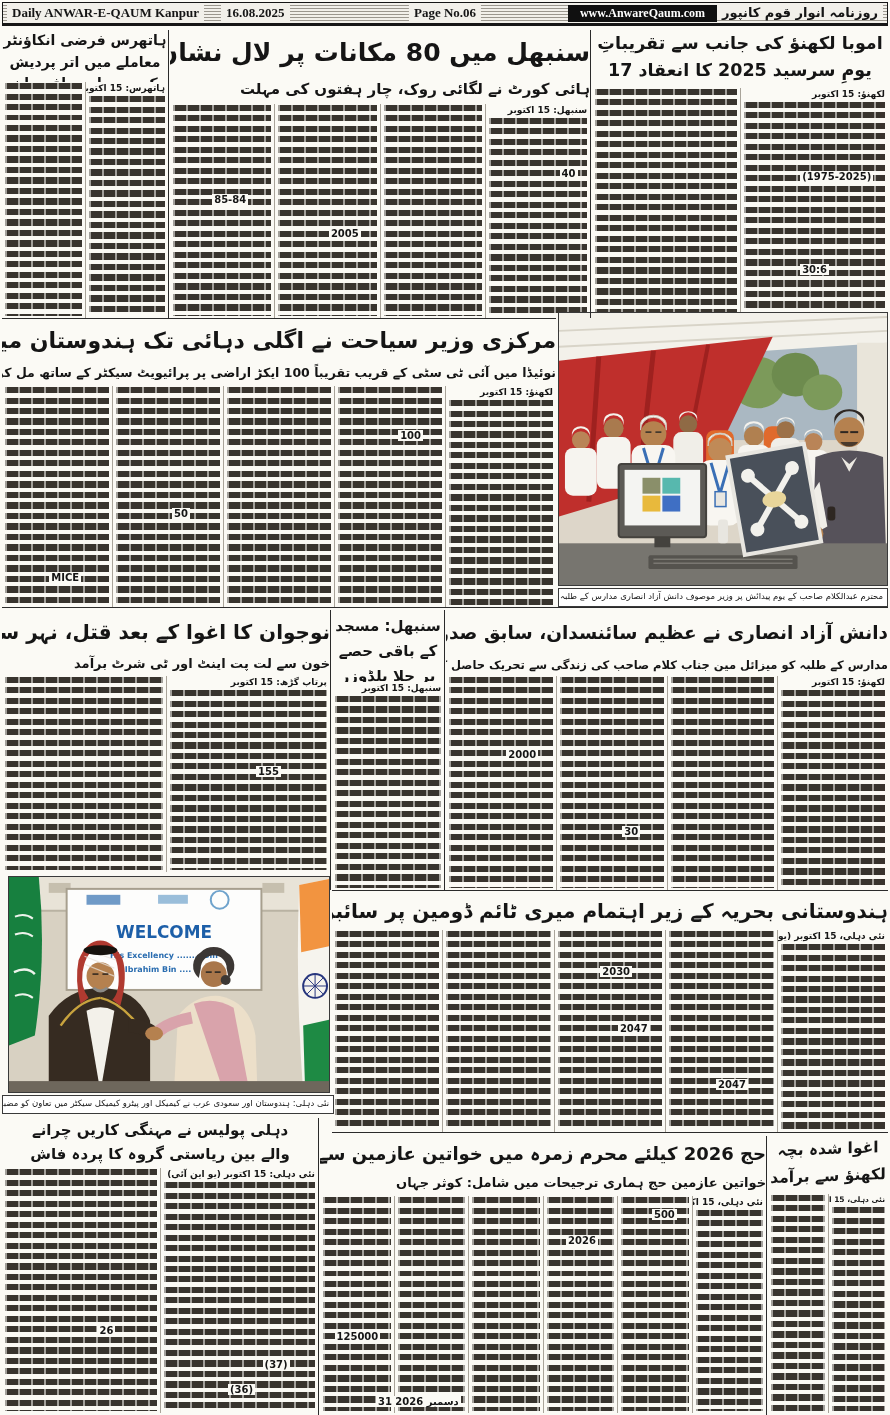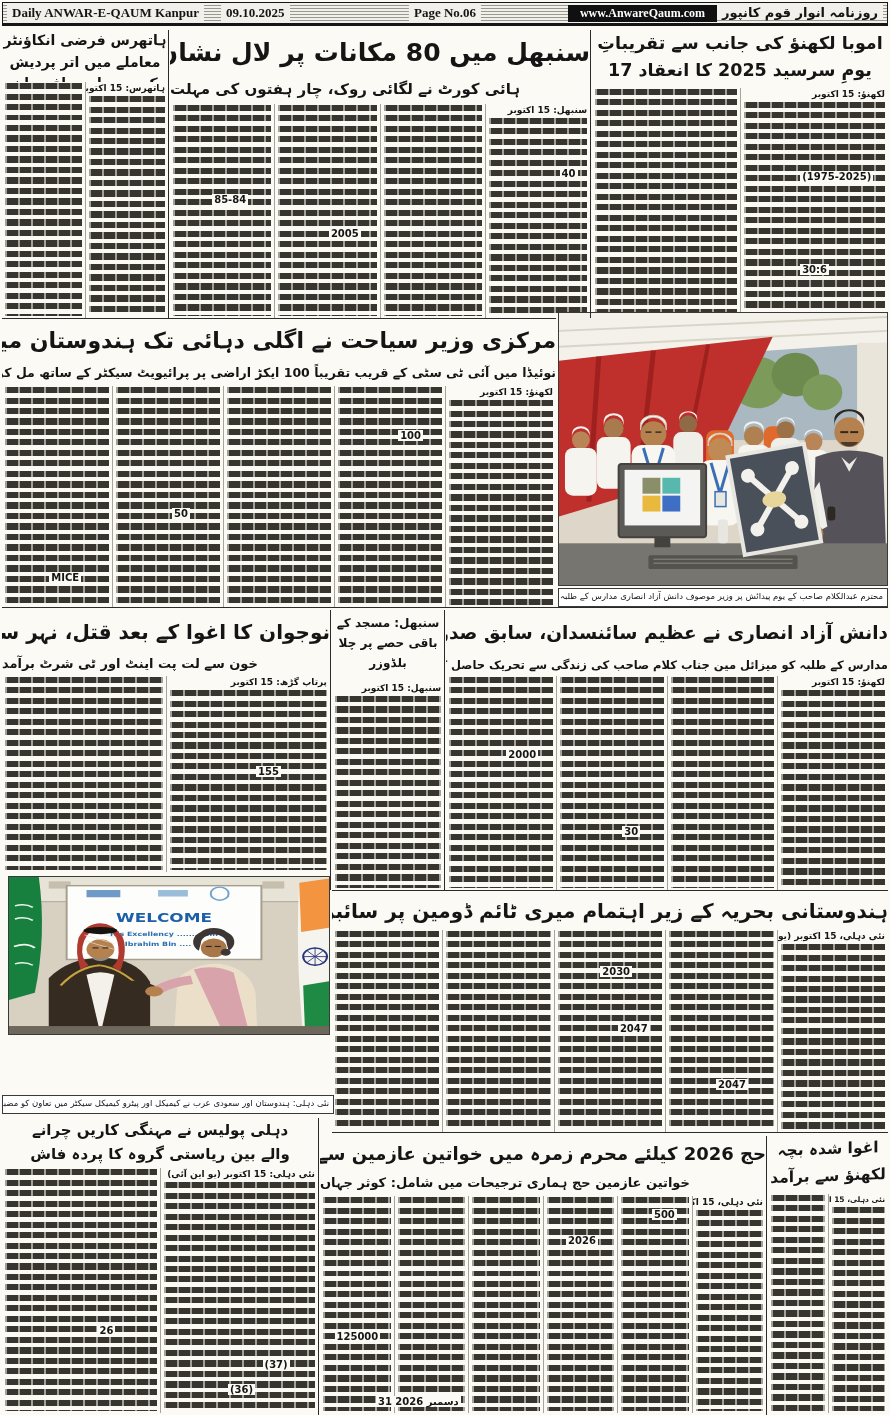--- a/index.html
+++ b/index.html
@@ -52,7 +52,7 @@
 
   <div class="masthead">
     <span class="mast-item mast-left">Daily ANWAR-E-QAUM Kanpur</span>
-    <span class="mast-item mast-date">09.10.2025</span>
+    <span class="mast-item mast-date">16.08.2025</span>
     <span class="mast-item mast-center">Page No.06</span>
     <span class="mast-item mast-www">www.AnwareQaum.com</span>
     <span class="mast-item mast-urdu">روزنامہ انوار قوم کانپور</span>

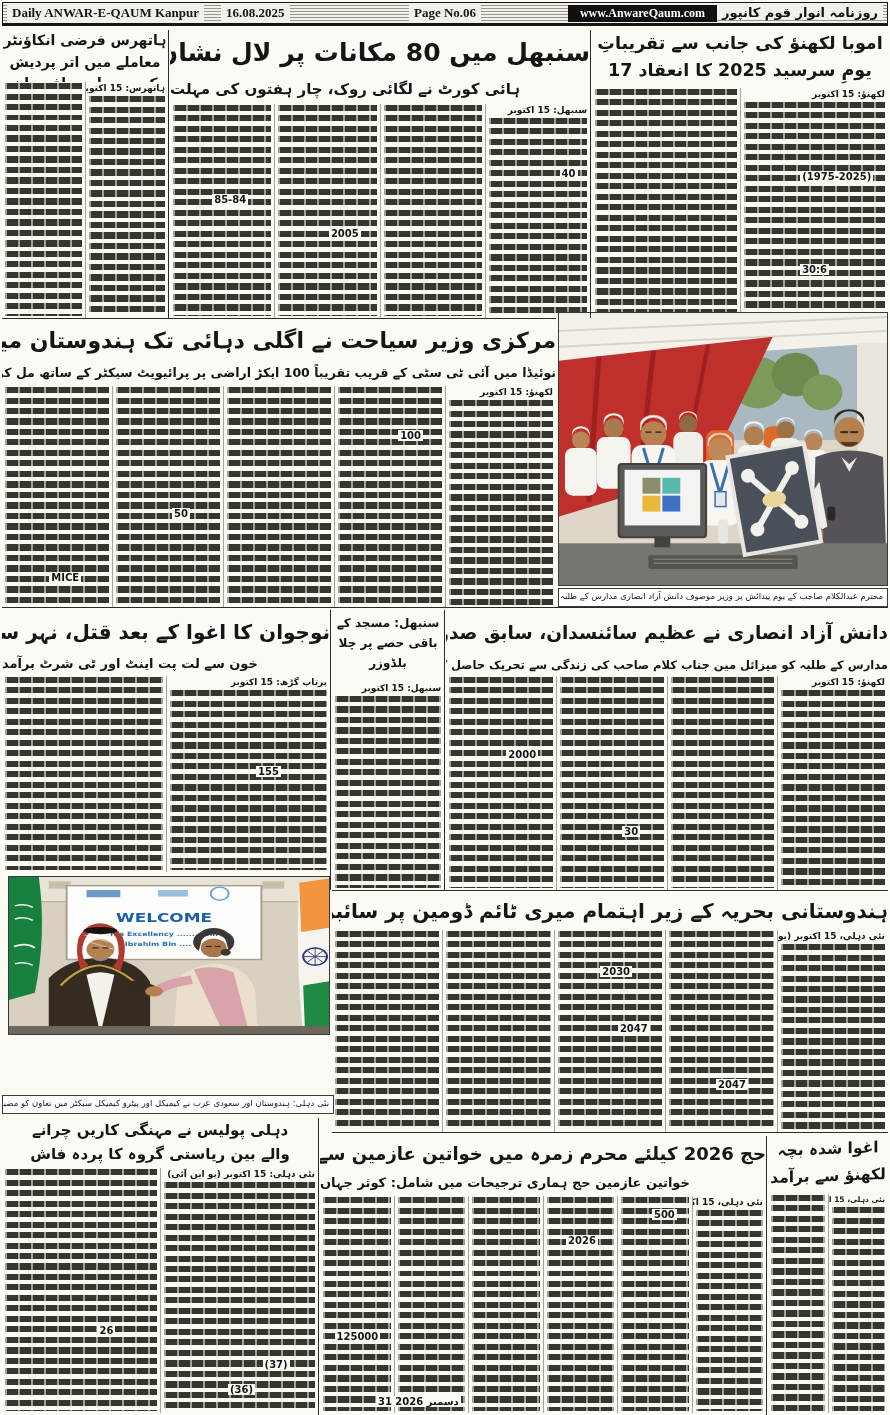--- a/index.html
+++ b/index.html
@@ -27,7 +27,7 @@
   .article{position:absolute;display:flex;flex-direction:column;box-sizing:border-box;}
   .headline{font-weight:bold;text-align:center;direction:rtl;overflow:hidden;flex:0 0 auto;}
   .one-line{white-space:nowrap;}
-  .subhead{font-weight:bold;text-align:left;direction:rtl;white-space:nowrap;overflow:hidden;flex:0 0 auto;letter-spacing:.5px;}
+  .subhead{font-weight:bold;text-align:right;direction:rtl;white-space:nowrap;overflow:hidden;flex:0 0 auto;letter-spacing:.5px;}
   .body-cols{flex:1 1 auto;display:flex;flex-direction:row-reverse;min-height:0;}
   .col{flex:1;position:relative;display:flex;flex-direction:column;border-left:1px solid #a9a49a;min-width:0;}
   .col:last-child{border-left:none;}

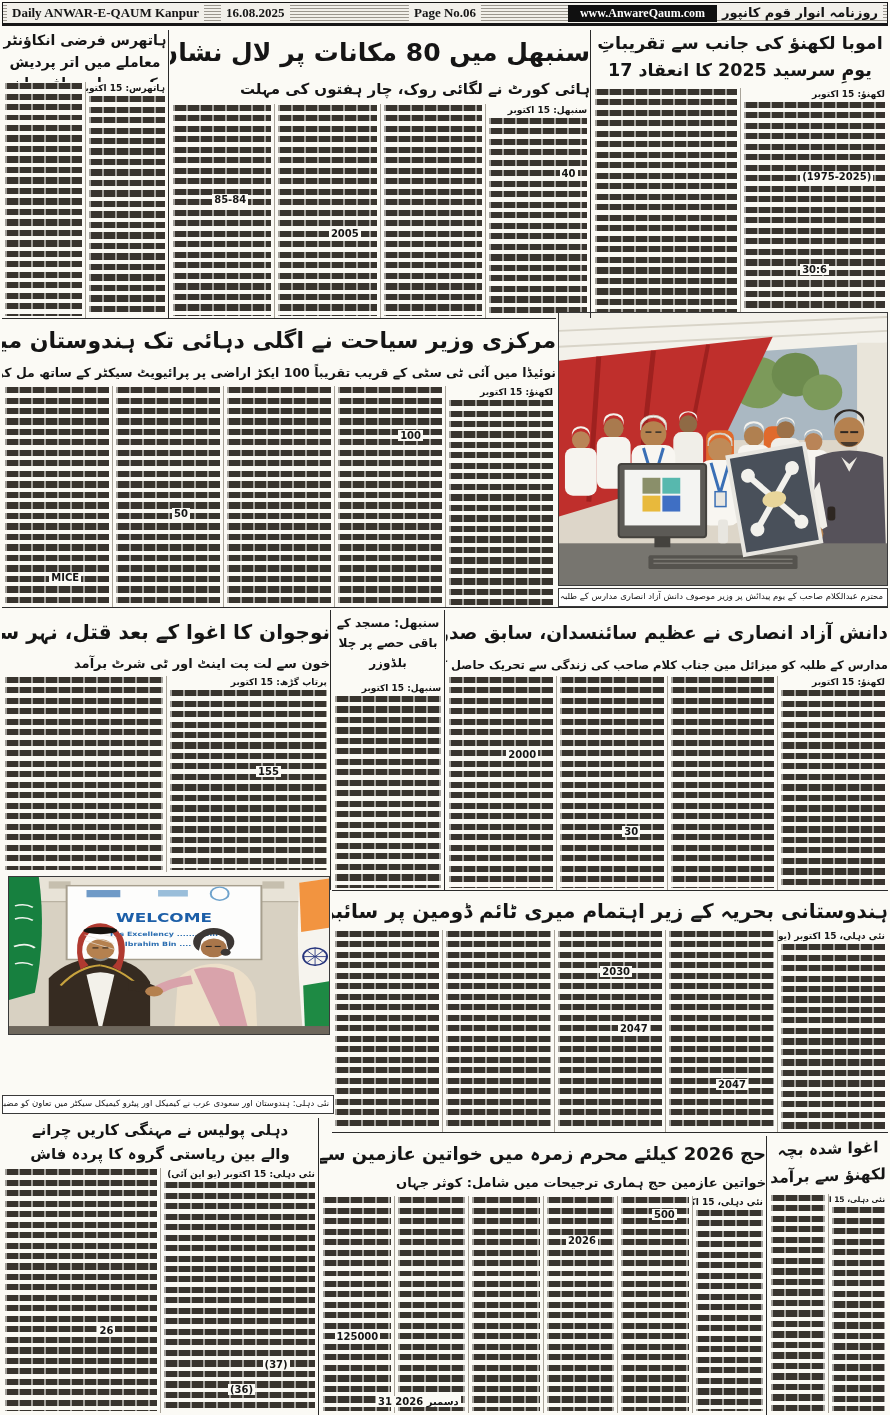--- a/index.html
+++ b/index.html
@@ -265,7 +265,7 @@
   </div>
 
   <div class="article" style="left:332px;top:610px;width:112px;height:280px;">
-    <div class="headline" style="font-size:12px;line-height:1.65;height:68px;padding-top:4px;">سنبھل: مسجد کے باقی حصے پر چلا بلڈوزر</div>
+    <div class="headline" style="font-size:15px;line-height:1.65;height:68px;padding-top:4px;">سنبھل: مسجد کے باقی حصے پر چلا بلڈوزر</div>
     <div class="body-cols">
       <div class="col">
         <div class="dateline">سنبھل: 15 اکتوبر</div>

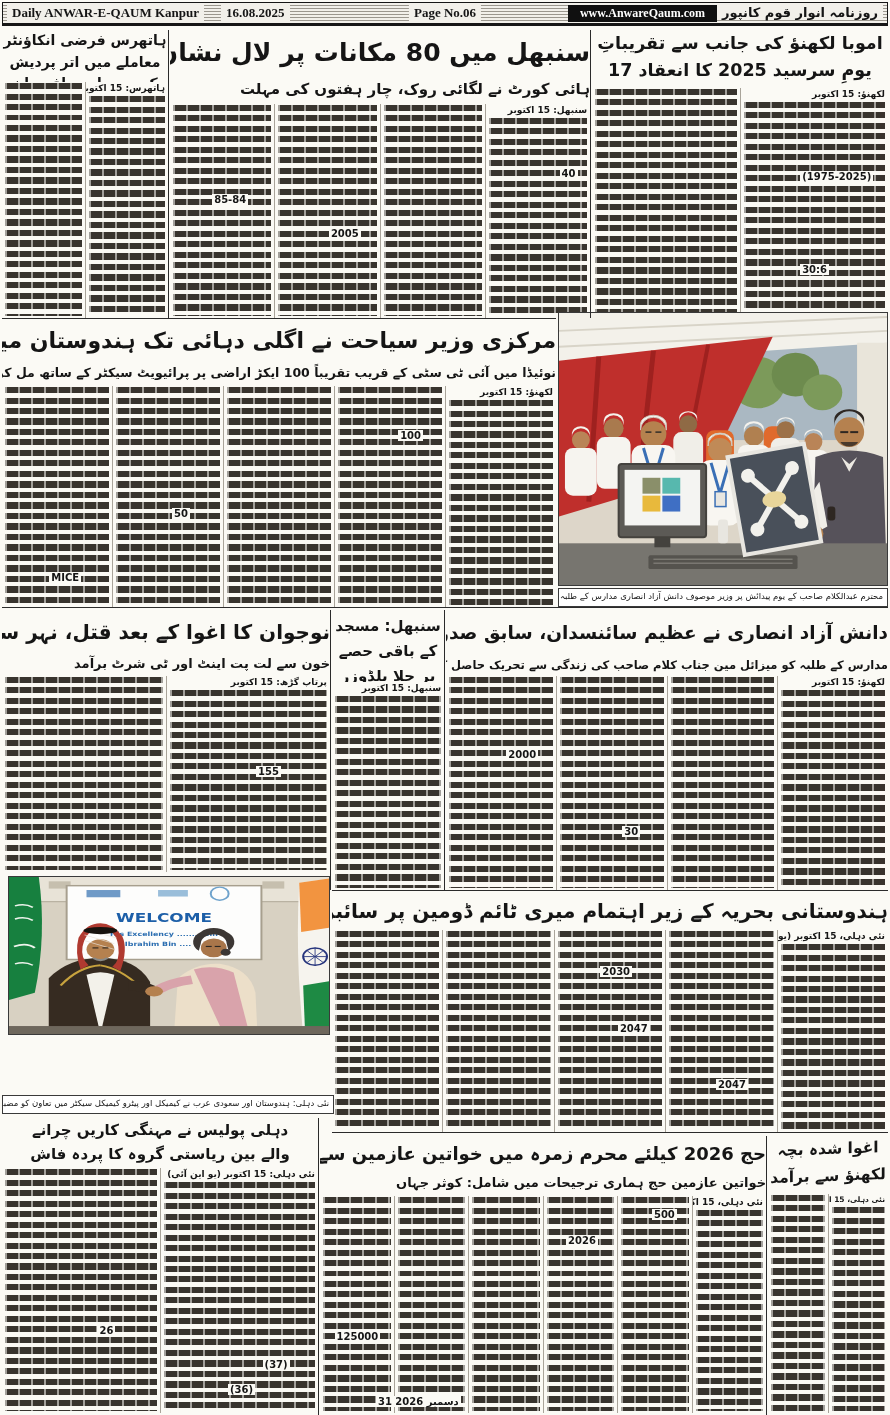--- a/index.html
+++ b/index.html
@@ -321,7 +321,7 @@
     </div>
   </div>
 
-  <div class="photo" style="left:8px;top:876px;width:322px;height:159px;">
+  <div class="photo" style="left:8px;top:876px;width:322px;height:217px;">
     <svg viewBox="0 0 322 217" preserveAspectRatio="none">
       <rect x="0" y="0" width="322" height="217" fill="#d8d1c2"></rect>
       <rect x="0" y="0" width="322" height="34" fill="#e8e3d7"></rect>

